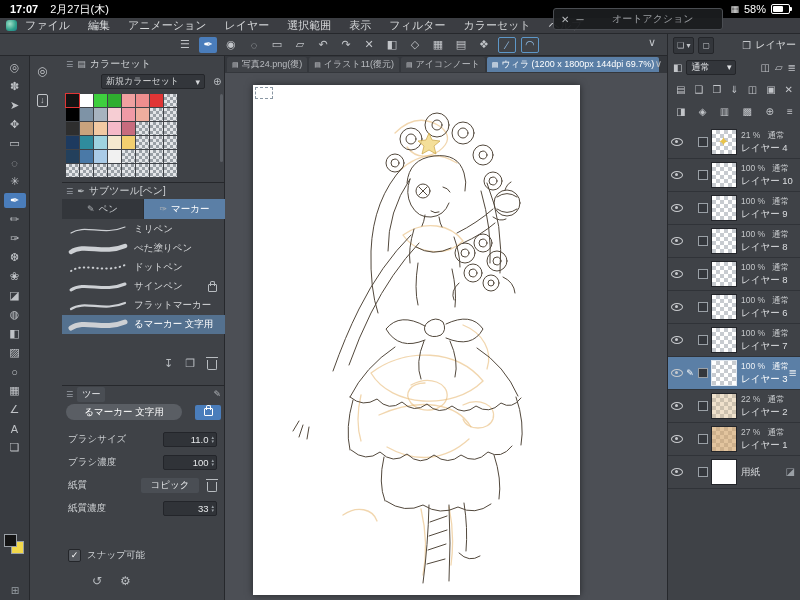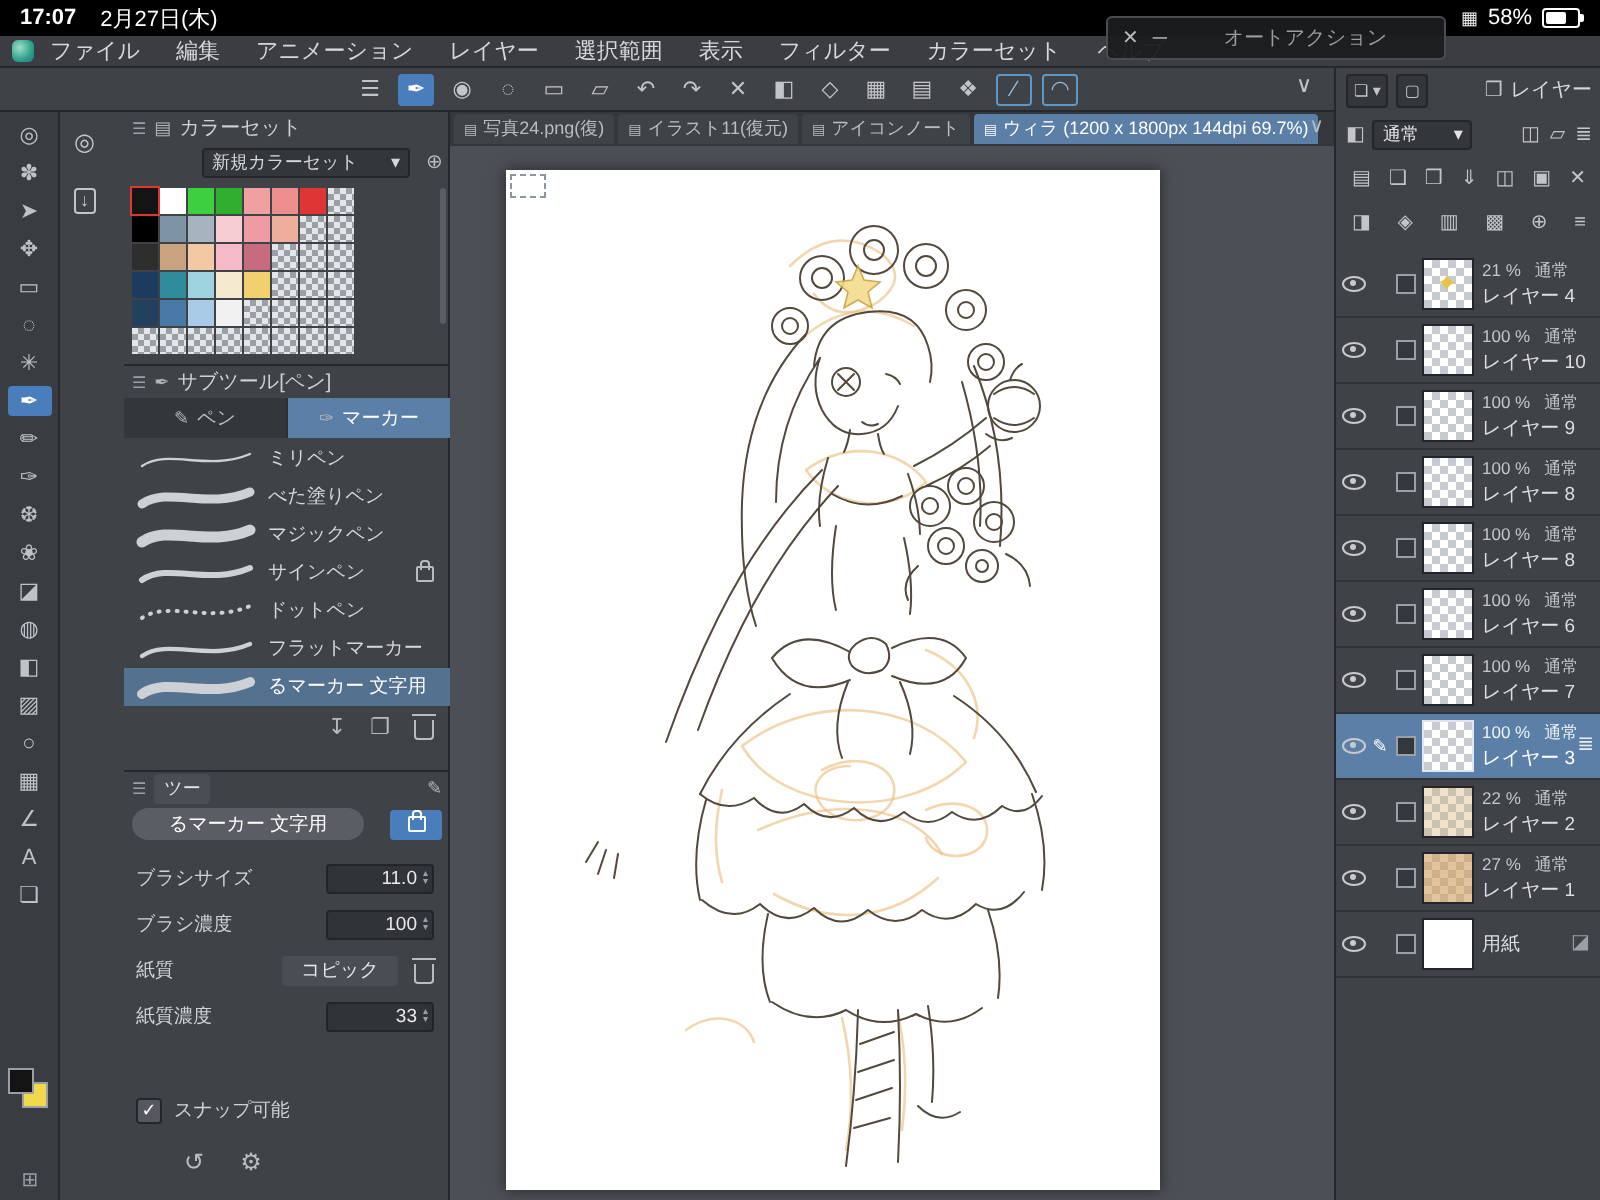--- a/index.html
+++ b/index.html
@@ -352,13 +352,6 @@
       <path d="M3 11 C 16 2, 36 14, 57 5"></path>
     </svg>
     <span class="bname">べた塗りペン</span>
-
-  </div>
-            <div class="brow">
-    <svg class="bstroke st-bold" width="60" height="15" viewBox="0 0 60 15">
-      <path d="M3 11 C 16 2, 36 14, 57 5"></path>
-    </svg>
-    <span class="bname">マジックペン</span>
 
   </div>
             <div class="brow locked">

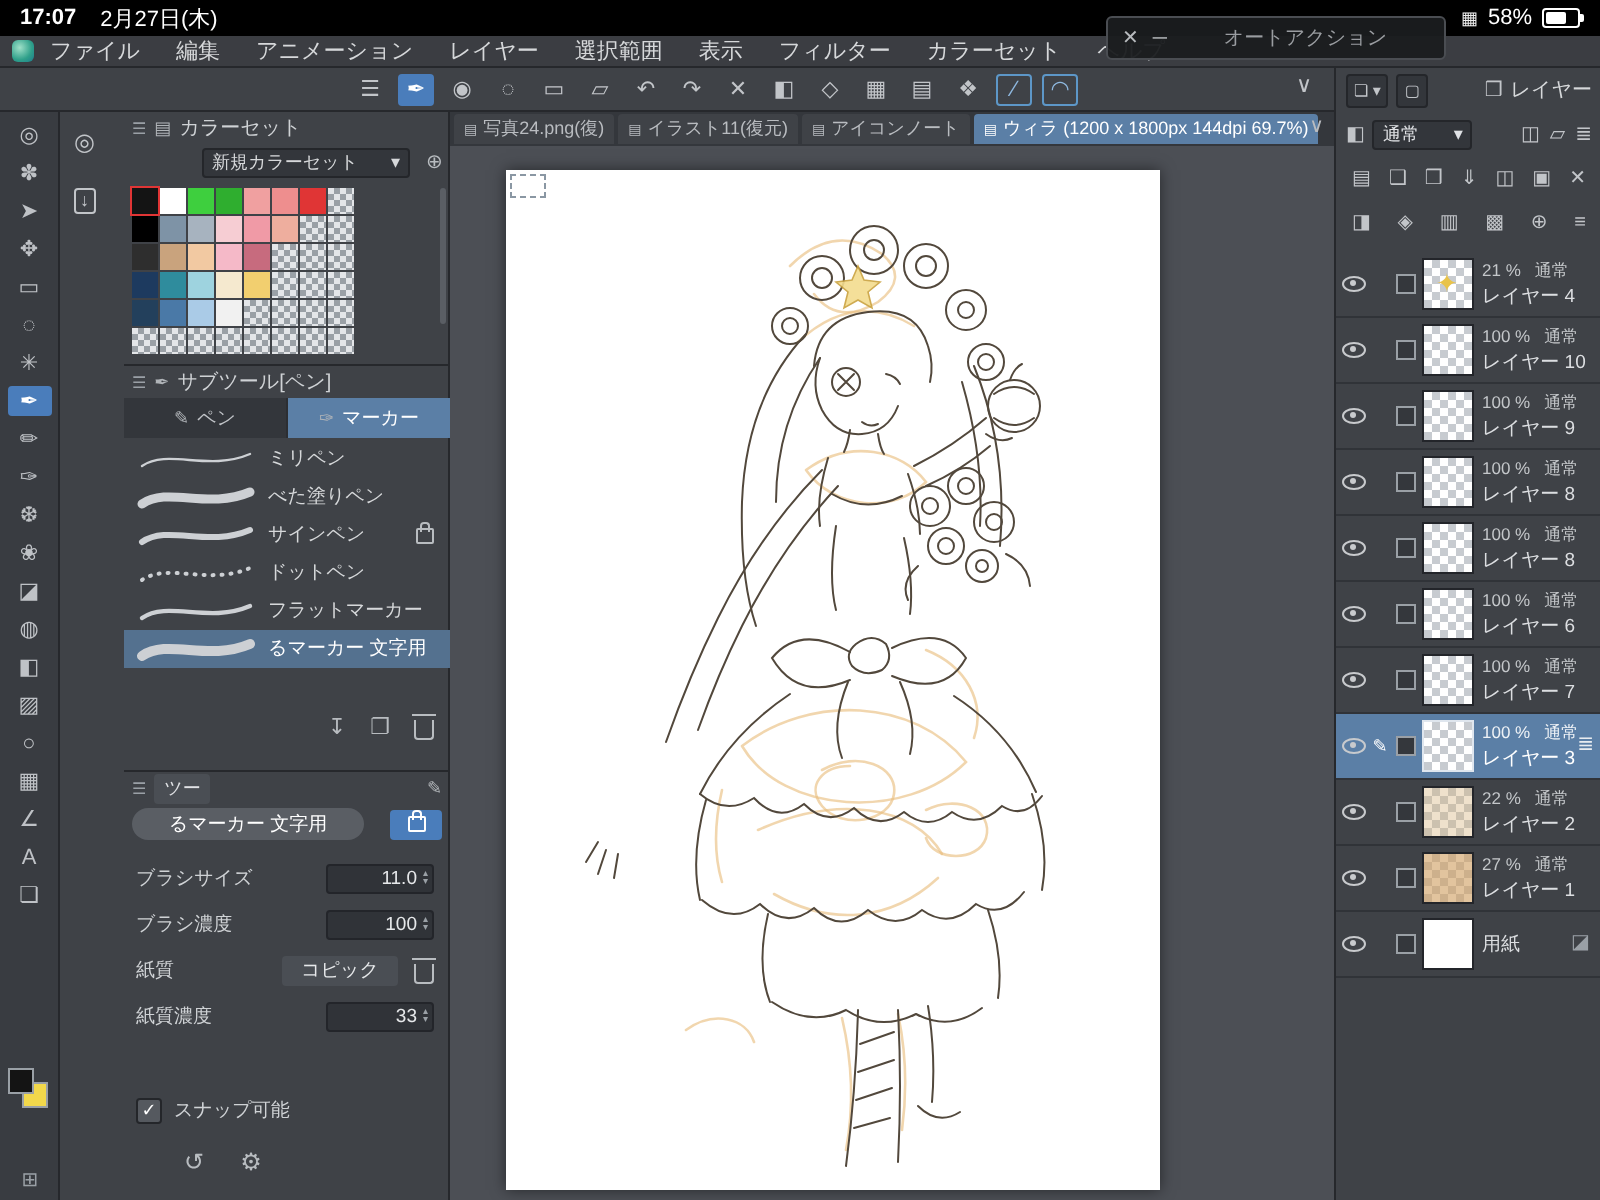--- a/index.html
+++ b/index.html
@@ -354,19 +354,19 @@
     <span class="bname">べた塗りペン</span>
 
   </div>
+            <div class="brow">
+    <svg class="bstroke st-dotted" width="60" height="15" viewBox="0 0 60 15">
+      <path d="M3 11 C 16 2, 36 14, 57 5"></path>
+    </svg>
+    <span class="bname">ドットペン</span>
+
+  </div>
             <div class="brow locked">
     <svg class="bstroke st-medium" width="60" height="15" viewBox="0 0 60 15">
       <path d="M3 11 C 16 2, 36 14, 57 5"></path>
     </svg>
     <span class="bname">サインペン</span>
     <span class="blk"><span class="lockico"></span></span>
-  </div>
-            <div class="brow">
-    <svg class="bstroke st-dotted" width="60" height="15" viewBox="0 0 60 15">
-      <path d="M3 11 C 16 2, 36 14, 57 5"></path>
-    </svg>
-    <span class="bname">ドットペン</span>
-
   </div>
             <div class="brow">
     <svg class="bstroke st-flat" width="60" height="15" viewBox="0 0 60 15">

